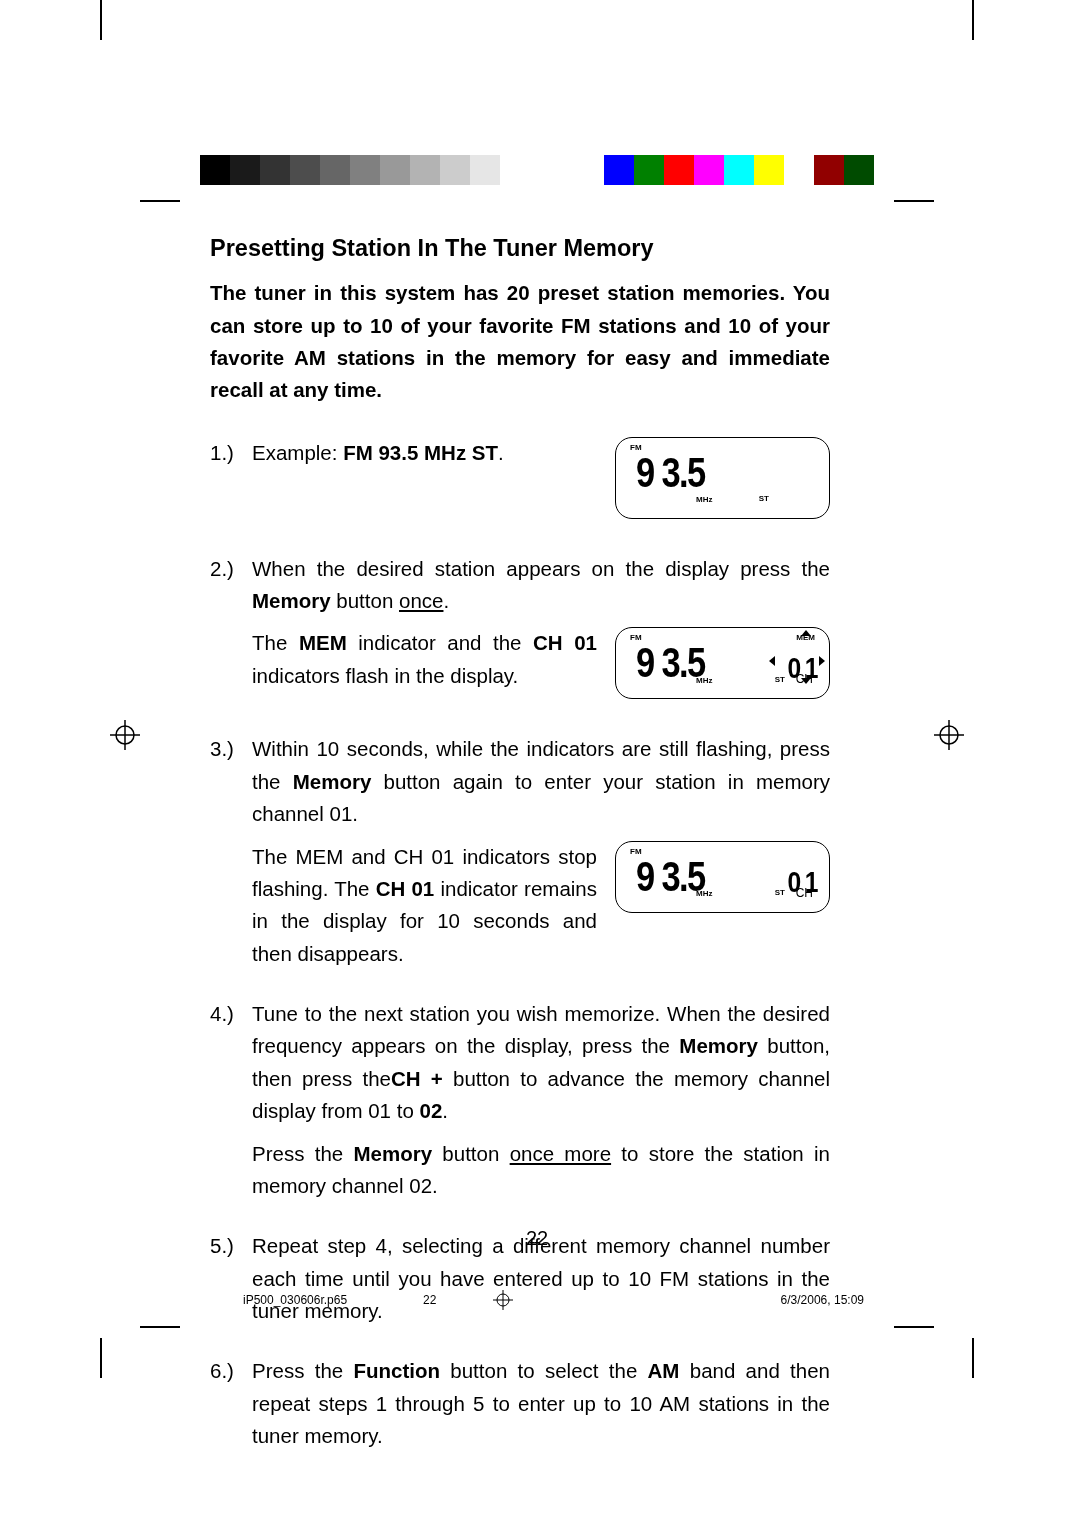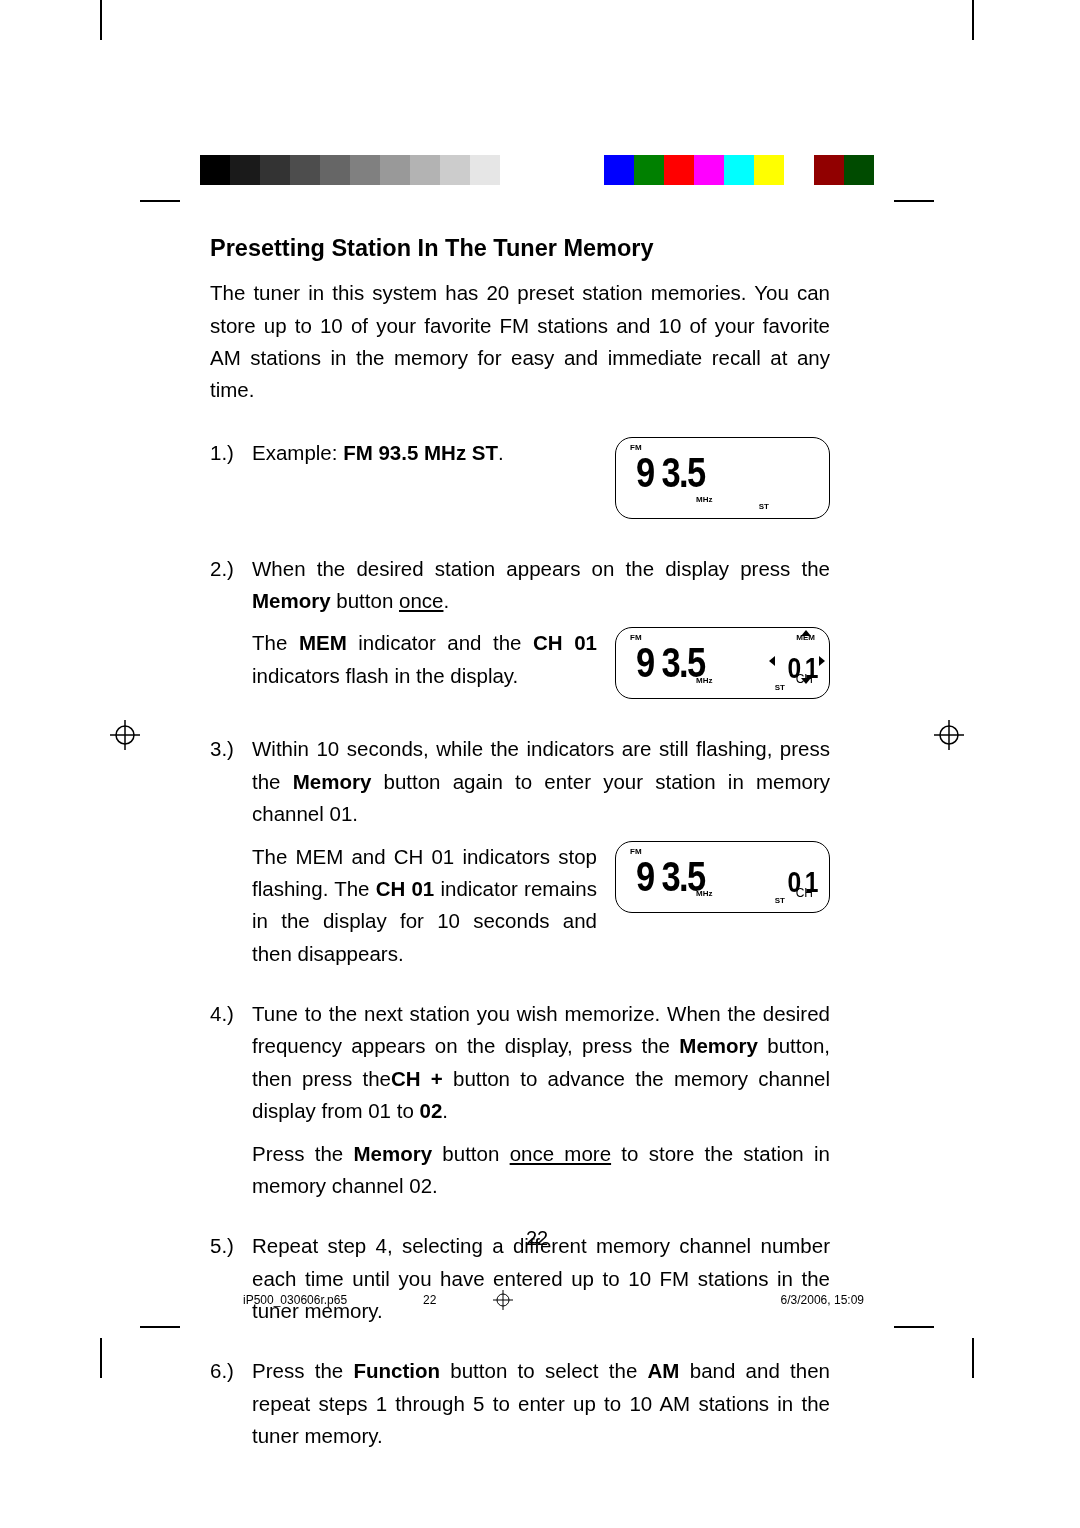--- a/index.html
+++ b/index.html
@@ -70,6 +70,7 @@
   .intro {
     text-align: justify;
     margin-bottom: 30px;
+    font-weight: bold;
   }
   ol.steps {
     list-style: none;

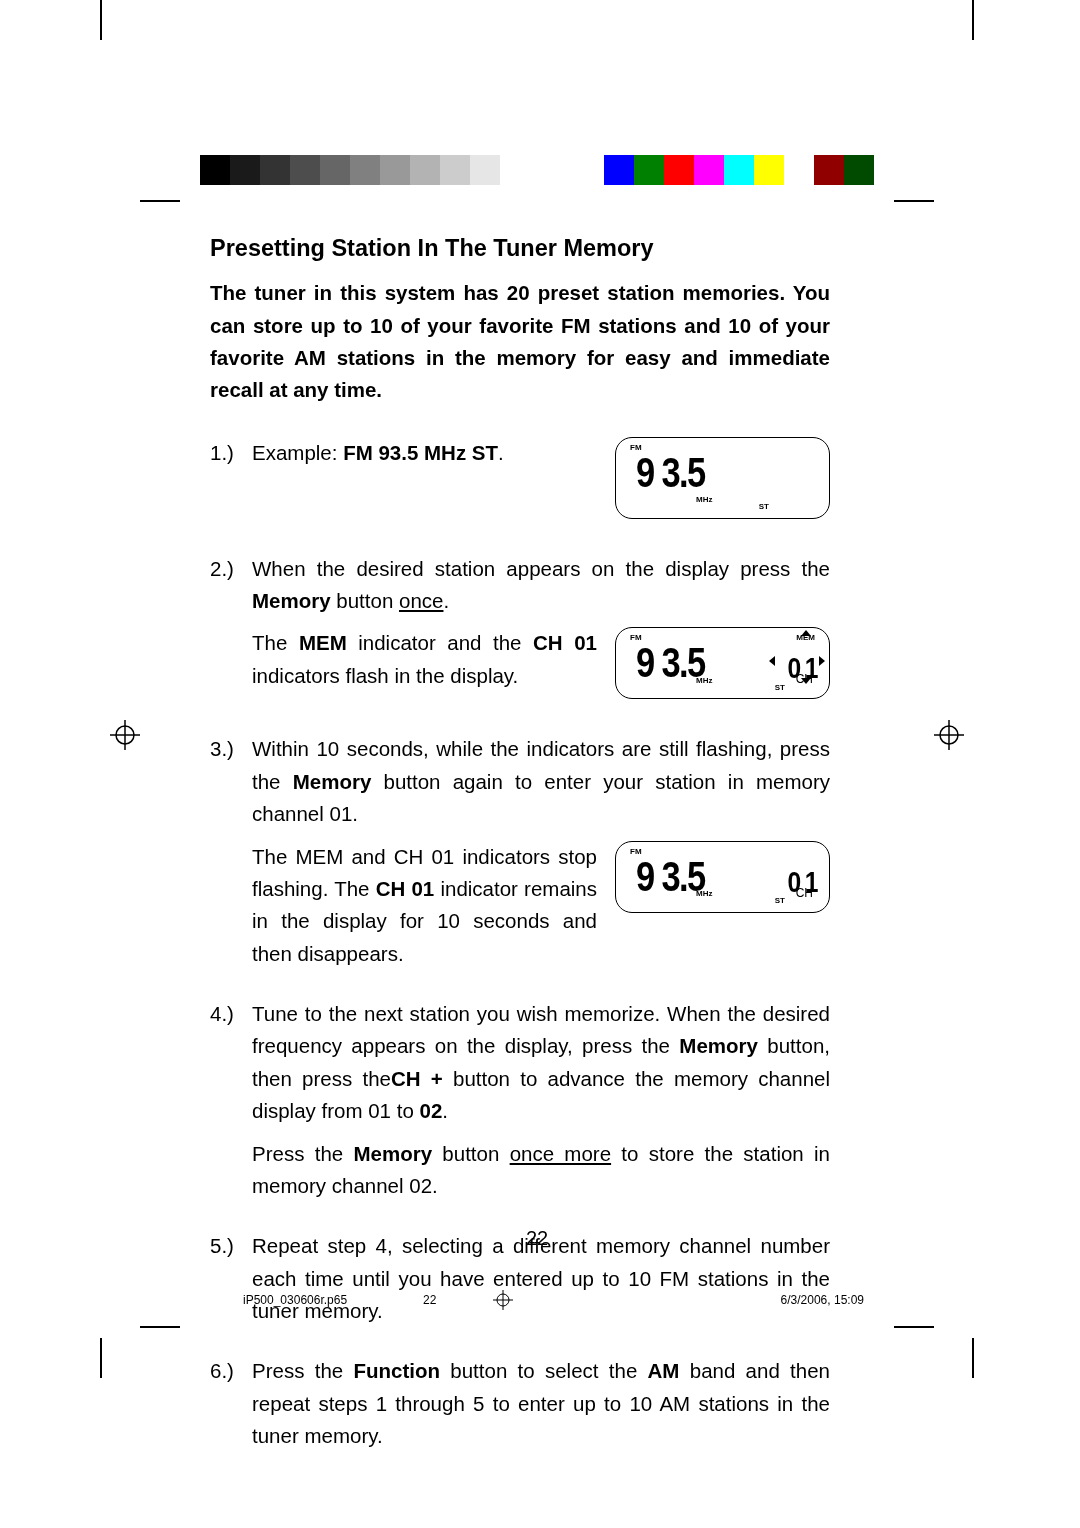--- a/index.html
+++ b/index.html
@@ -131,7 +131,7 @@
     position:absolute; left:80px; bottom:11px; font-size:8px; font-weight:bold;
   }
   .lcd .st {
-    position:absolute; bottom:4px; font-size:8px; font-weight:bold;
+    position:absolute; bottom:12px; font-size:8px; font-weight:bold;
   }
   .lcd.big .st  { right: 60px; }
   .lcd.small .st { right: 44px; }

